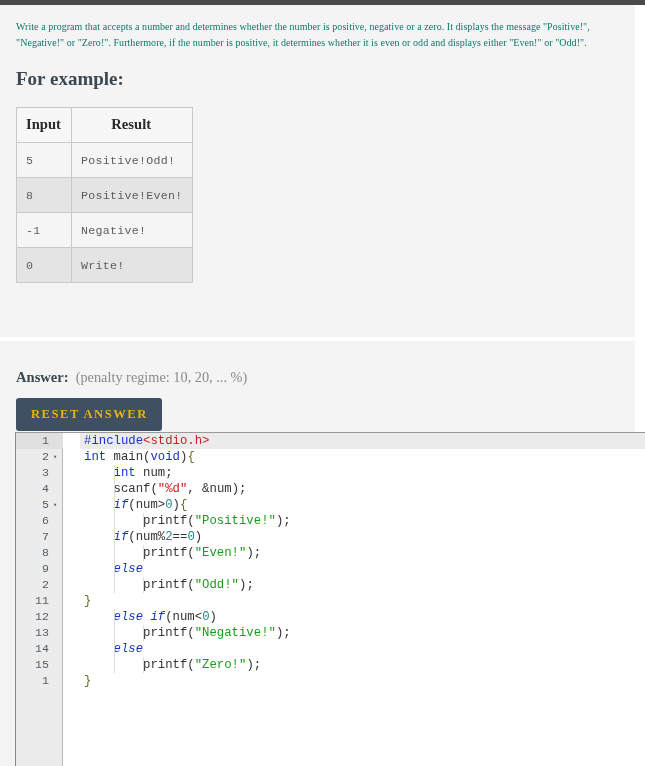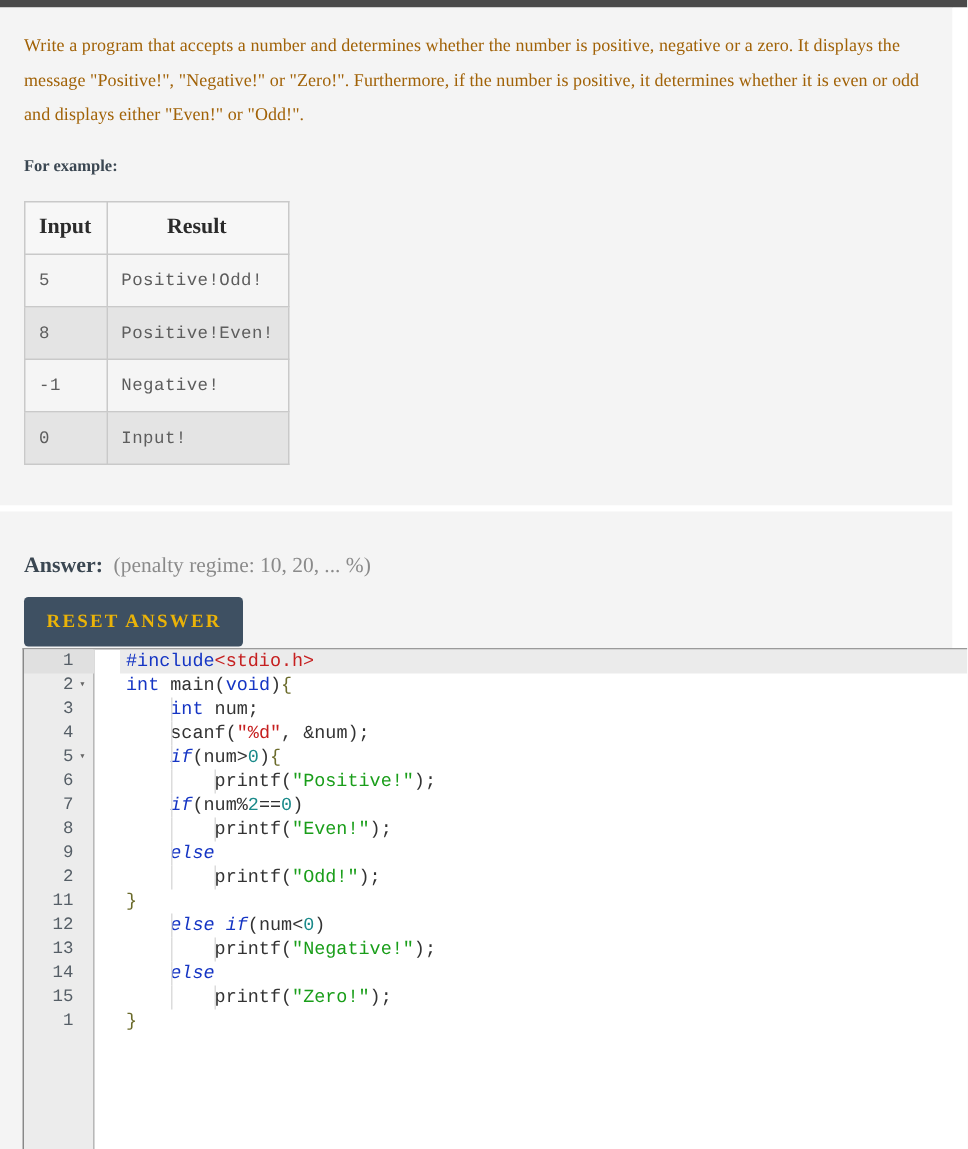--- a/index.html
+++ b/index.html
@@ -32,9 +32,9 @@
     padding: 14px 18px 0 16px;
   }
   .qtext {
-    font-size: 12px;
-    line-height: 23px;
-    color: #a16207;
+    font-size: 10px;
+    line-height: 16px;
+    color: #0f766e;
     margin: 0 0 17px 0;
     letter-spacing: 0.05px;
   }

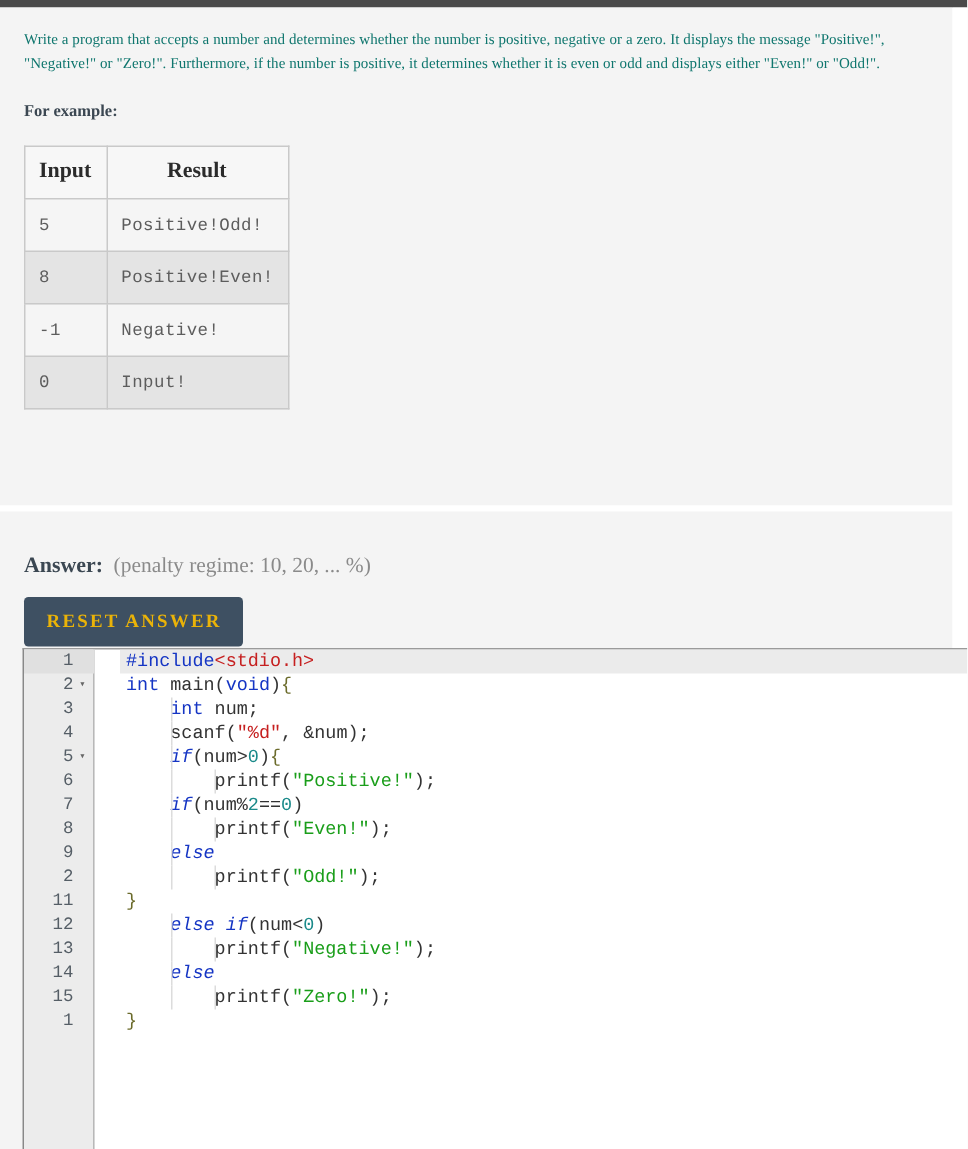--- a/index.html
+++ b/index.html
@@ -39,7 +39,7 @@
     letter-spacing: 0.05px;
   }
   .for-example {
-    font-size: 11px;
+    font-size: 19px;
     font-weight: bold;
     color: #3b4752;
     margin: 0 0 17px 0;

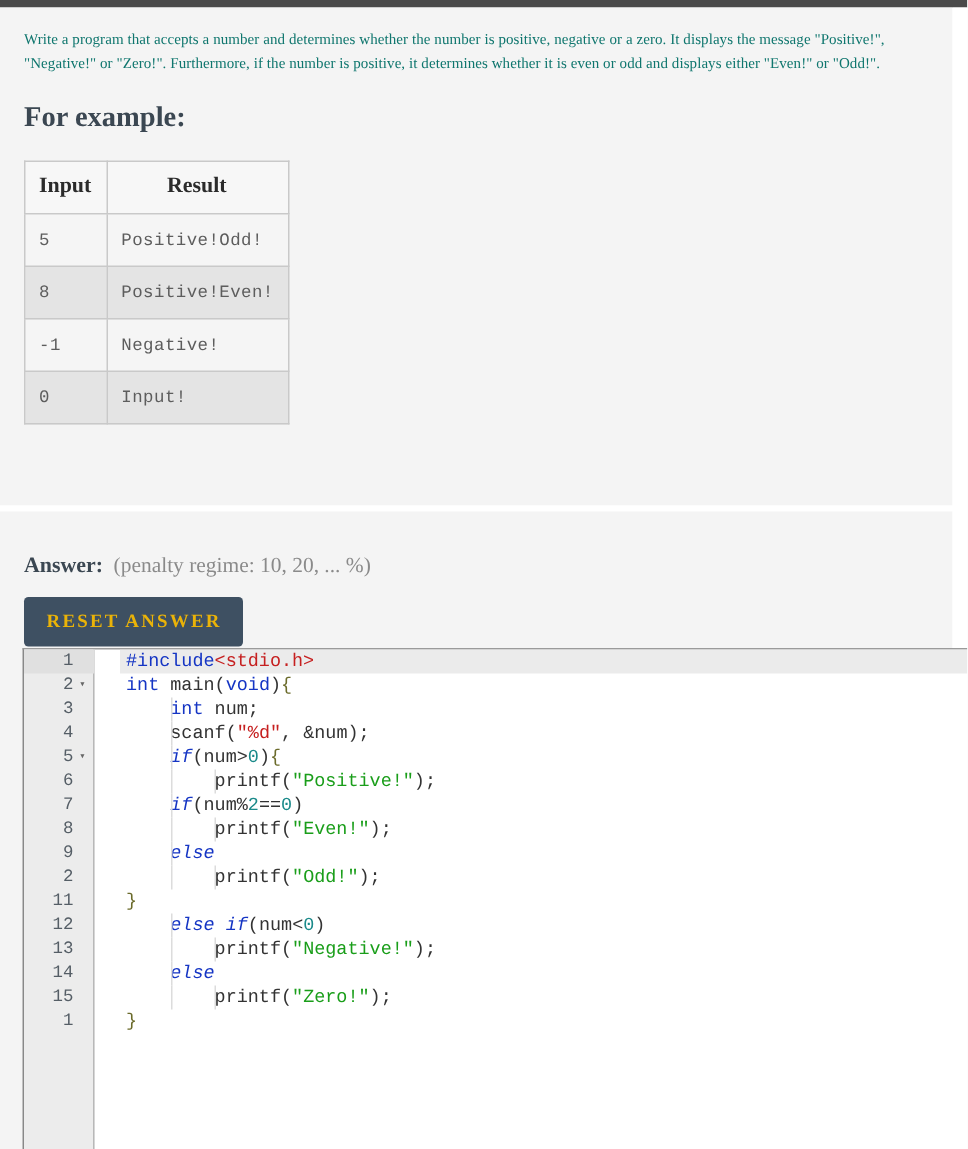--- a/index.html
+++ b/index.html
@@ -246,7 +246,7 @@
         </tr>
         <tr class="row-even">
           <td>0</td>
-          <td>Input!</td>
+          <td>Write!</td>
         </tr>
       </tbody>
     </table>

